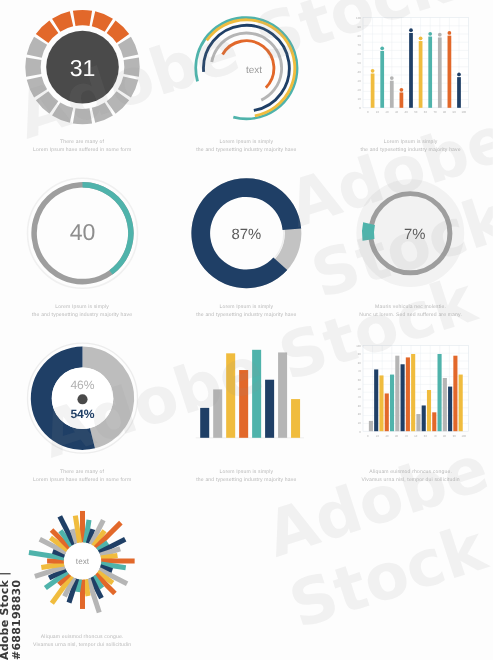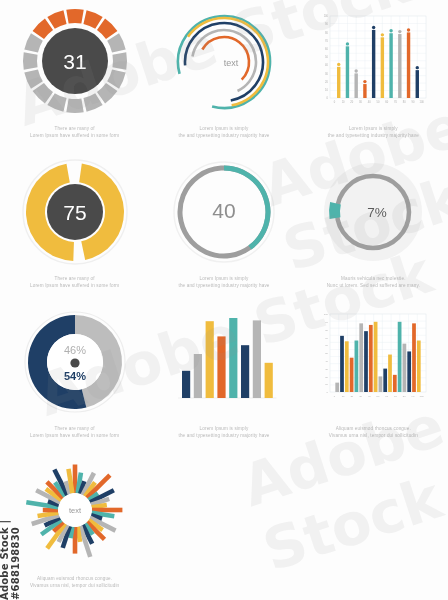--- a/index.html
+++ b/index.html
@@ -167,21 +167,6 @@
 the  and typesetting industry majority have</div>
   </div>
 
-  <div class="cell">
-    <div class="viz">
-      <svg width="112" height="112" viewBox="0 0 112 112">
-        <circle cx="56" cy="56" r="52" fill="none" stroke="#EFEFEF" stroke-width="1.4"></circle>
-        <g id="gap75">
-            <path d="M 62.819481947043215 7.476864631663055 A 49 49 0 0 1 66.18767285007021 103.92923243595646 L 62.23735072453278 85.34442802201417 A 30 30 0 0 0 60.17519302880197 26.291957937752894 Z" fill="#F0BC3E"></path>
-            <path d="M 54.289924661577466 104.9701505239357 A 49 49 0 0 1 47.491239294320415 7.744420102401804 L 50.79055466999209 26.455767409633758 A 30 30 0 0 0 54.95301509892498 85.98172481057287 Z" fill="#F0BC3E"></path>
-          </g>
-        <circle cx="56" cy="56" r="28" fill="#4A4A4A"></circle>
-        <text x="56" y="64" text-anchor="middle" class="ctr-num">75</text>
-      </svg>
-    </div>
-    <div class="caption">There are many  of
-Lorem Ipsum  have suffered  in some form</div>
-  </div>
 
   <div class="cell">
     <div class="viz">

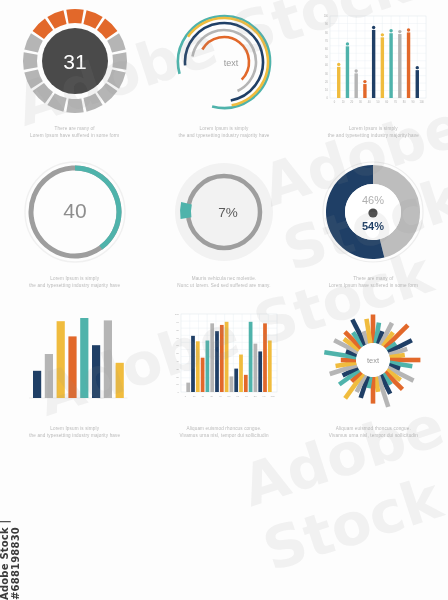--- a/index.html
+++ b/index.html
@@ -184,6 +184,20 @@
   </div>
 
 
+  <div class="cell">
+    <div class="viz">
+      <svg width="112" height="112" viewBox="0 0 112 112">
+        <circle cx="56" cy="56" r="34" fill="none" stroke="#EDEDED" stroke-width="1.2"></circle>
+        <g id="thick87">
+            <path d="M 56 6 A 50 50 0 1 1 55.99127335378432 6.0000007615435464 L 55.993891347649026 21.00000053308048 A 35 35 0 1 0 56 21 Z" fill="#C3C3C3"></path>
+            <path d="M 93.15724127386972 89.4565303179429 A 50 50 0 1 1 105.80973490458729 51.642212862617086 L 88.8744250370276 53.12386048932728 A 33 33 0 1 0 80.52377924075401 78.08131000984233 Z" fill="#1F3F66"></path>
+          </g>
+        <text x="56" y="61" text-anchor="middle" class="ctr-pct">87%</text>
+      </svg>
+    </div>
+    <div class="caption">Lorem Ipsum is simply
+the  and typesetting industry majority have</div>
+  </div>
 
   <div class="cell">
     <div class="viz">

